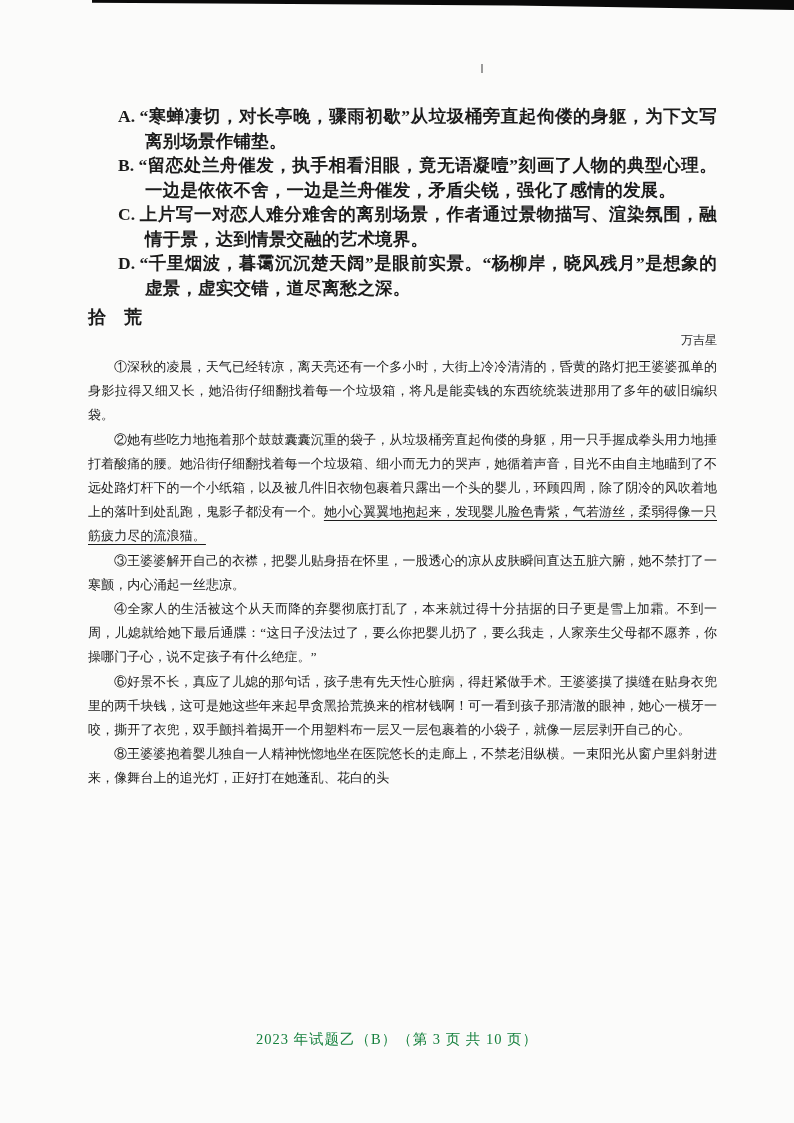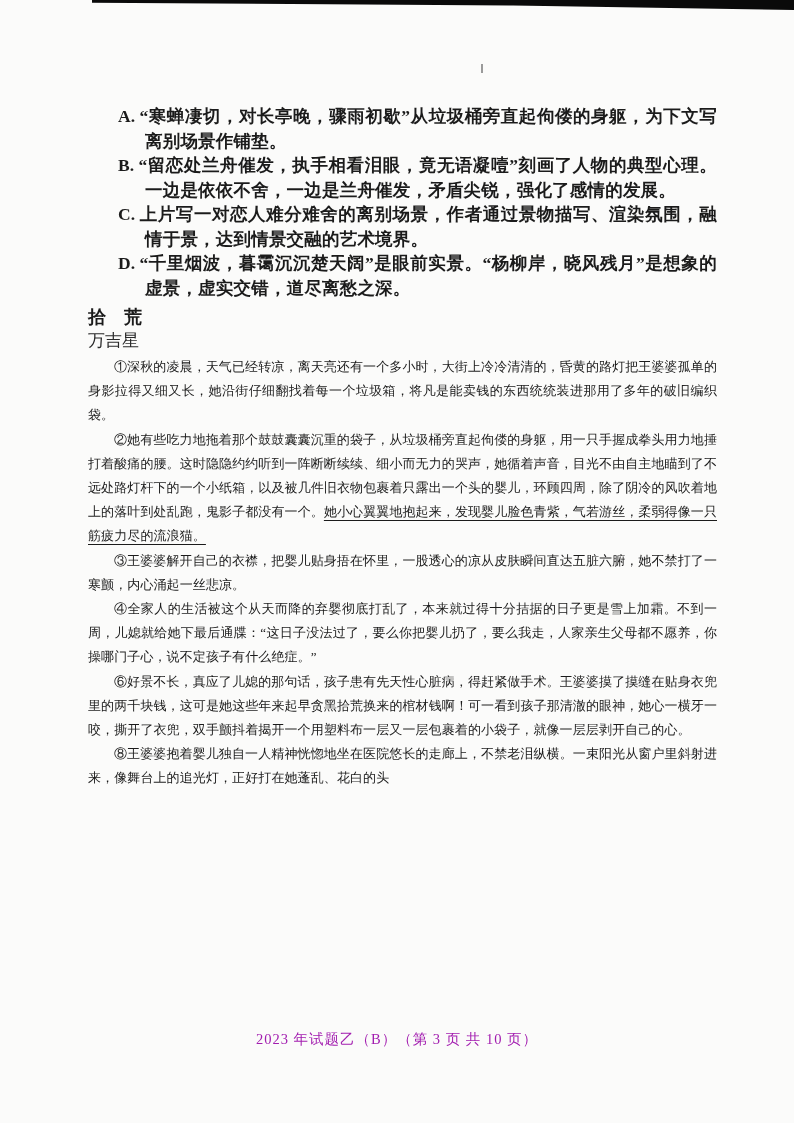--- a/index.html
+++ b/index.html
@@ -40,7 +40,7 @@
     text-align:left;font-weight:bold;font-size:18px;line-height:24px;margin-top:5px;
   }
   .passage-author{
-    text-align:left;font-size:17px;line-height:19px;margin-top:2px;color:#2a2a2a;
+    text-align:right;font-size:12px;line-height:19px;margin-top:2px;color:#2a2a2a;
   }
   .passage{font-size:13px;line-height:24.2px;margin-top:5px;}
   .passage p{margin:0;text-indent:2em;text-align:justify;letter-spacing:0.1px;}

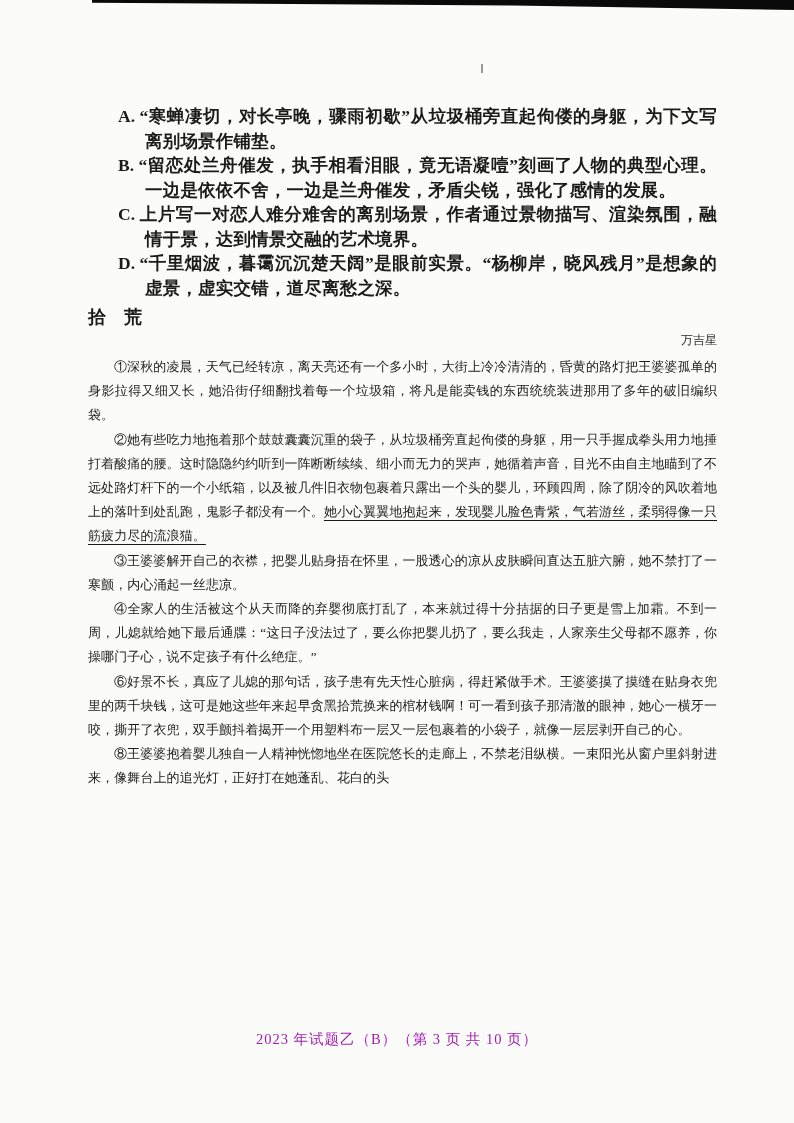--- a/index.html
+++ b/index.html
@@ -73,7 +73,7 @@
     <div class="passage-author">万吉星</div>
     <div class="passage">
         <p><span>①深秋的凌晨，天气已经转凉，离天亮还有一个多小时，大街上冷冷清清的，昏黄的路灯把王婆婆孤单的身影拉得又细又长，她沿街仔细翻找着每一个垃圾箱，将凡是能卖钱的东西统统装进那用了多年的破旧编织袋。</span></p>
-        <p><span>②她有些吃力地拖着那个鼓鼓囊囊沉重的袋子，从垃圾桶旁直起佝偻的身躯，用一只手握成拳头用力地捶打着酸痛的腰。这时隐隐约约听到一阵断断续续、细小而无力的哭声，她循着声音，目光不由自主地瞄到了不远处路灯杆下的一个小纸箱，以及被几件旧衣物包裹着只露出一个头的婴儿，环顾四周，除了阴冷的风吹着地上的落叶到处乱跑，鬼影子都没有一个。</span><span class="u">她小心翼翼地抱起来，发现婴儿脸色青紫，气若游丝，柔弱得像一只筋疲力尽的流浪猫。</span></p>
+        <p><span>②她有些吃力地拖着那个鼓鼓囊囊沉重的袋子，从垃圾桶旁直起佝偻的身躯，用一只手握成拳头用力地捶打着酸痛的腰。她沿街仔细翻找着每一个垃圾箱、细小而无力的哭声，她循着声音，目光不由自主地瞄到了不远处路灯杆下的一个小纸箱，以及被几件旧衣物包裹着只露出一个头的婴儿，环顾四周，除了阴冷的风吹着地上的落叶到处乱跑，鬼影子都没有一个。</span><span class="u">她小心翼翼地抱起来，发现婴儿脸色青紫，气若游丝，柔弱得像一只筋疲力尽的流浪猫。</span></p>
         <p><span>③王婆婆解开自己的衣襟，把婴儿贴身捂在怀里，一股透心的凉从皮肤瞬间直达五脏六腑，她不禁打了一寒颤，内心涌起一丝悲凉。</span></p>
         <p><span>④全家人的生活被这个从天而降的弃婴彻底打乱了，本来就过得十分拮据的日子更是雪上加霜。不到一周，儿媳就给她下最后通牒：“这日子没法过了，要么你把婴儿扔了，要么我走，人家亲生父母都不愿养，你操哪门子心，说不定孩子有什么绝症。”</span></p>
         <p><span>⑥好景不长，真应了儿媳的那句话，孩子患有先天性心脏病，得赶紧做手术。王婆婆摸了摸缝在贴身衣兜里的两千块钱，这可是她这些年来起早贪黑拾荒换来的棺材钱啊！可一看到孩子那清澈的眼神，她心一横牙一咬，撕开了衣兜，双手颤抖着揭开一个用塑料布一层又一层包裹着的小袋子，就像一层层剥开自己的心。</span></p>

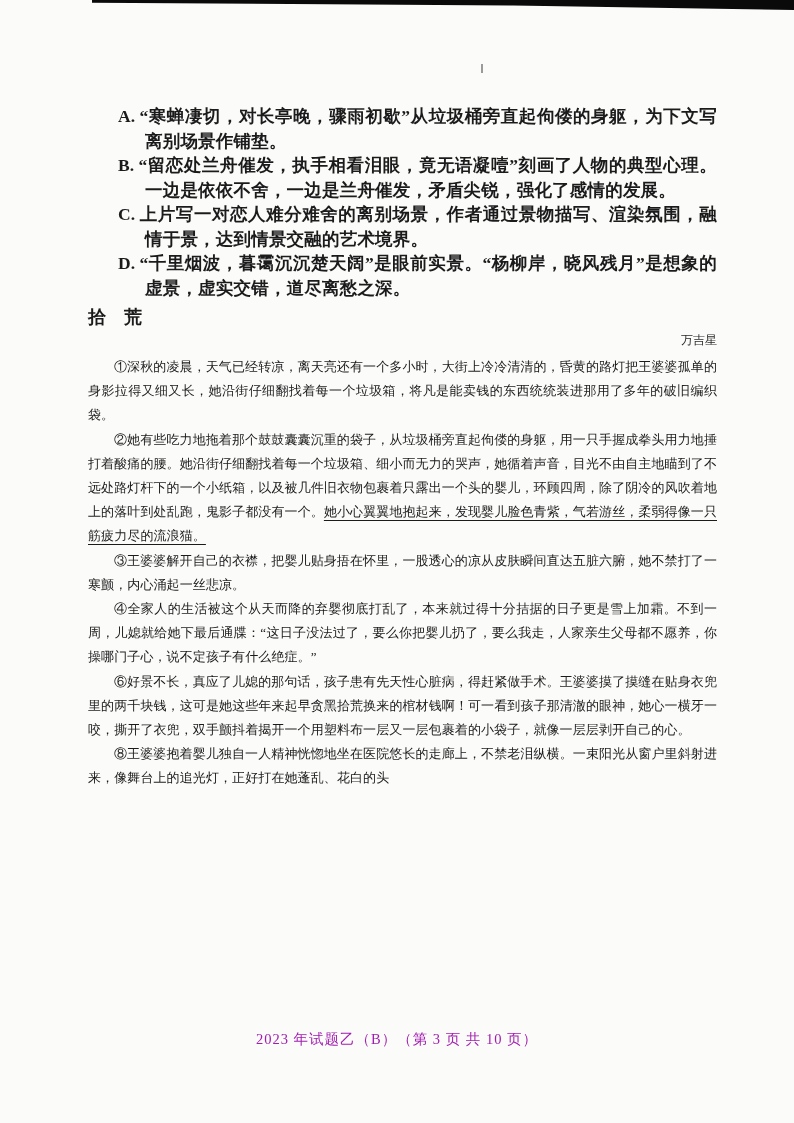--- a/index.html
+++ b/index.html
@@ -51,7 +51,7 @@
   }
   .footer{
     position:absolute;left:0;right:0;top:1030px;
-    text-align:center;font-size:14.5px;color:#a21caf;
+    text-align:center;font-size:14.5px;color:#15803d;
     letter-spacing:1px;
   }
 </style>

